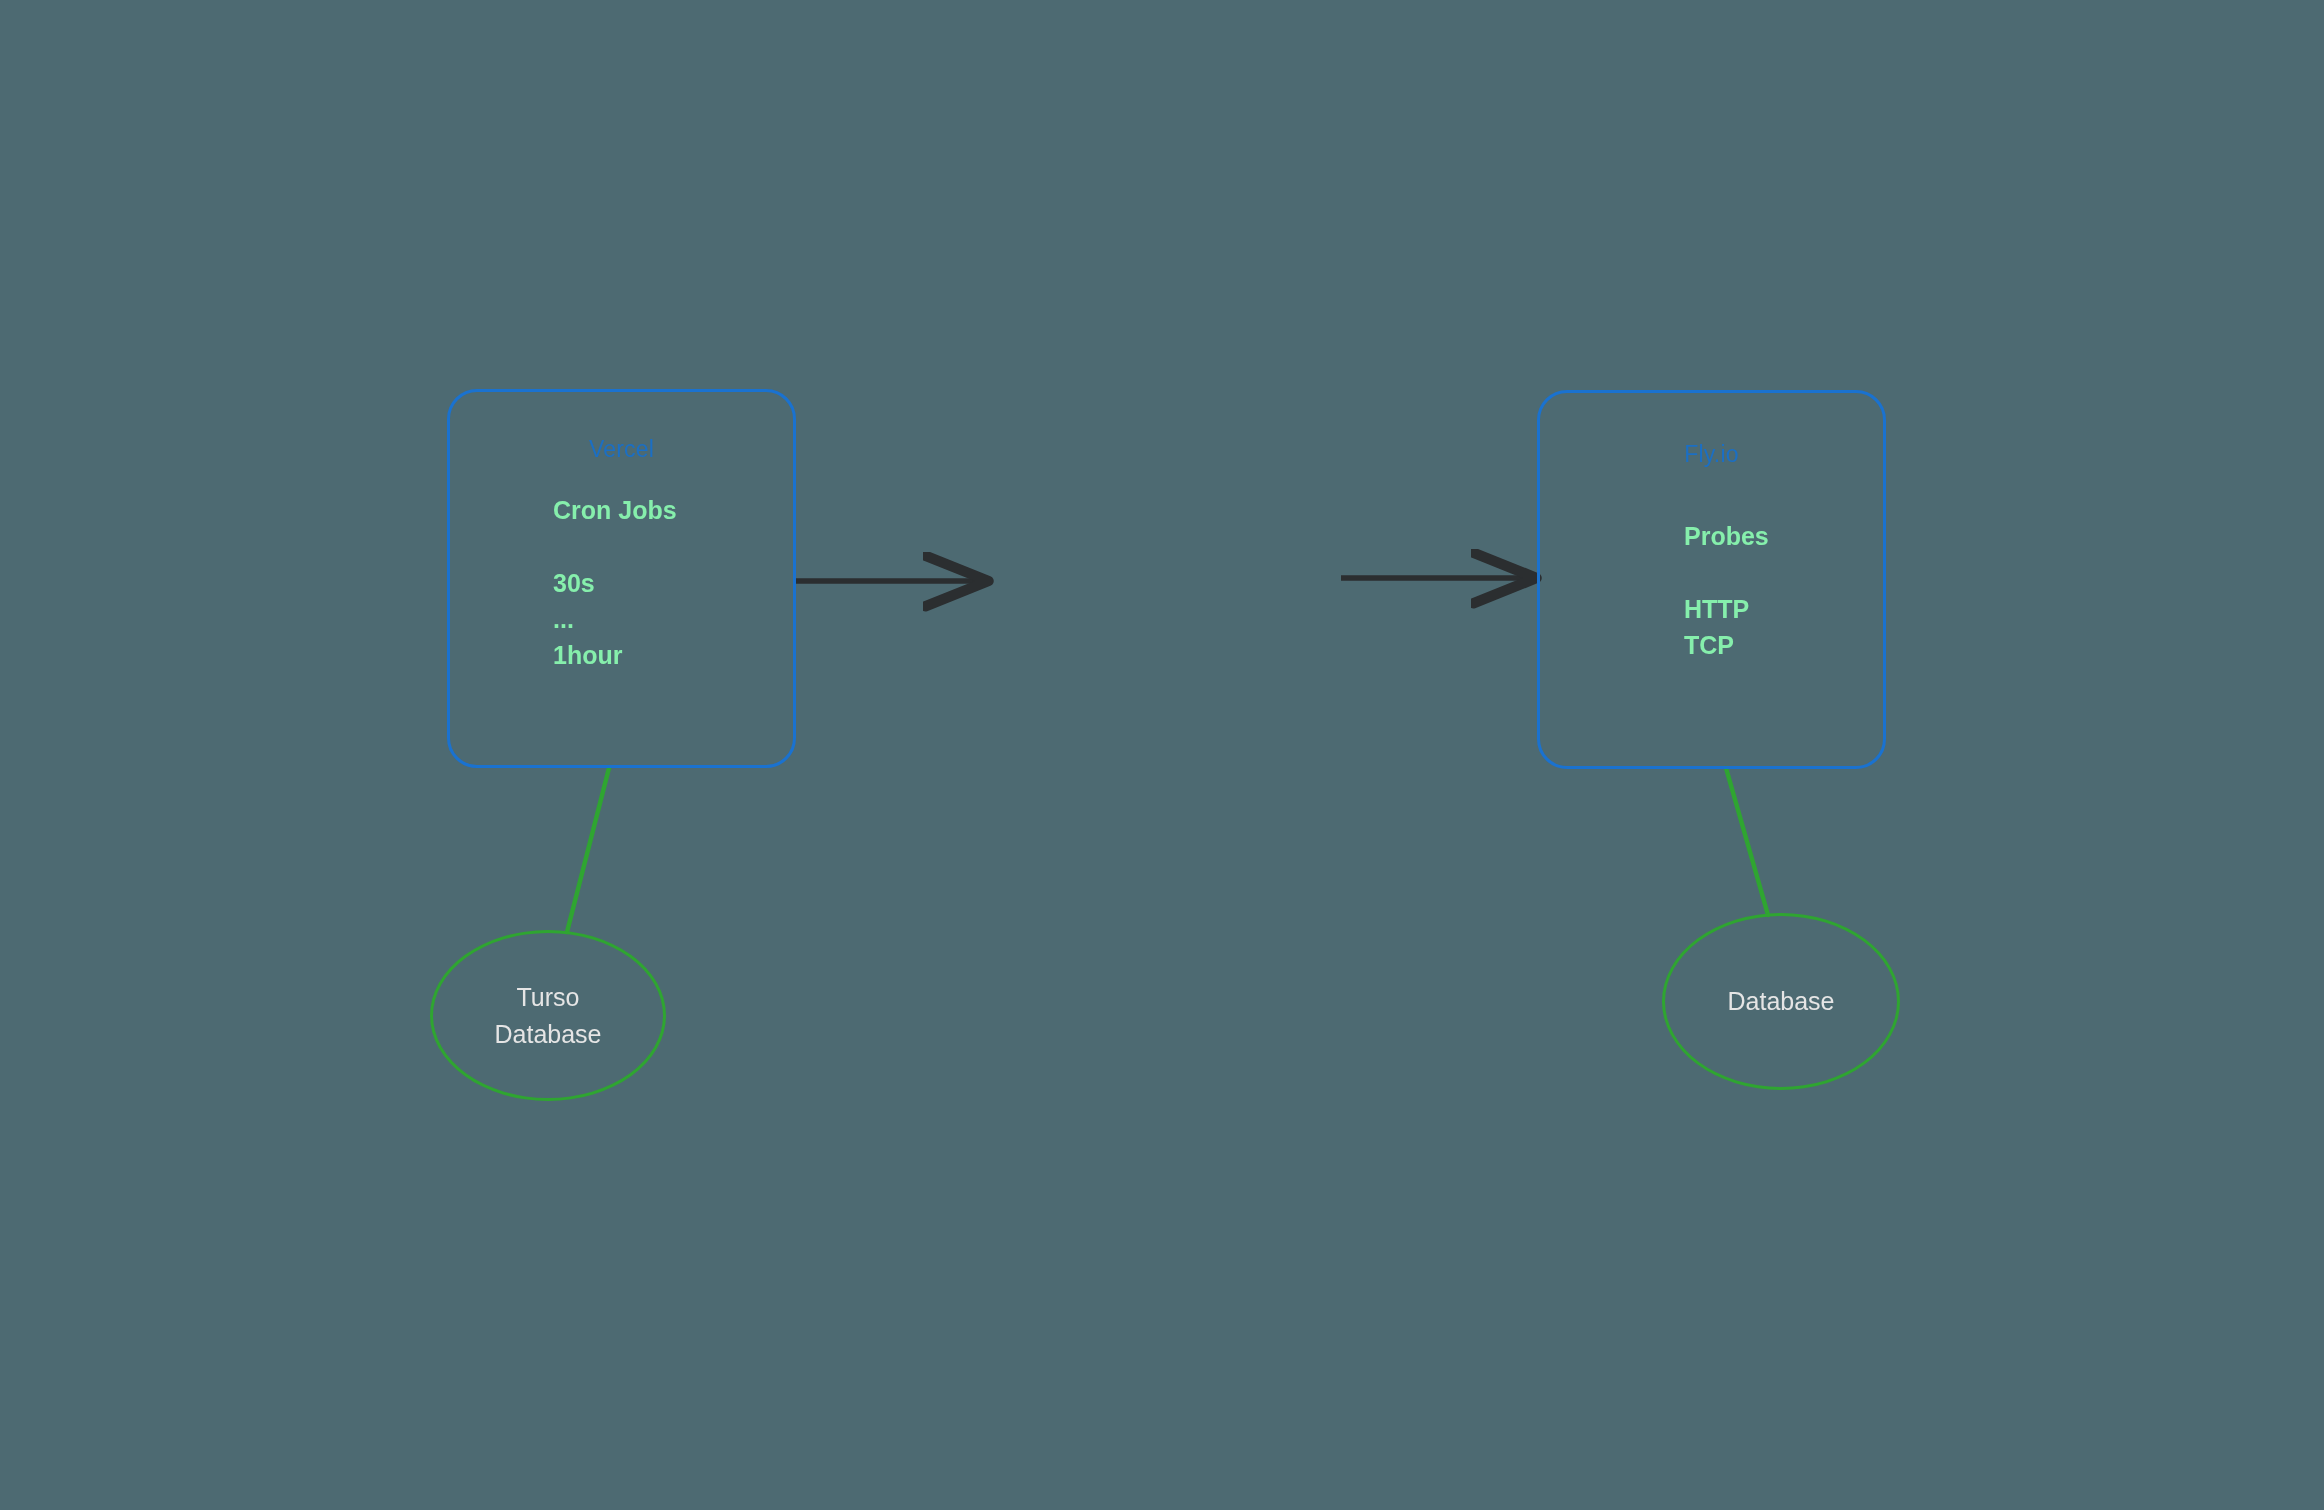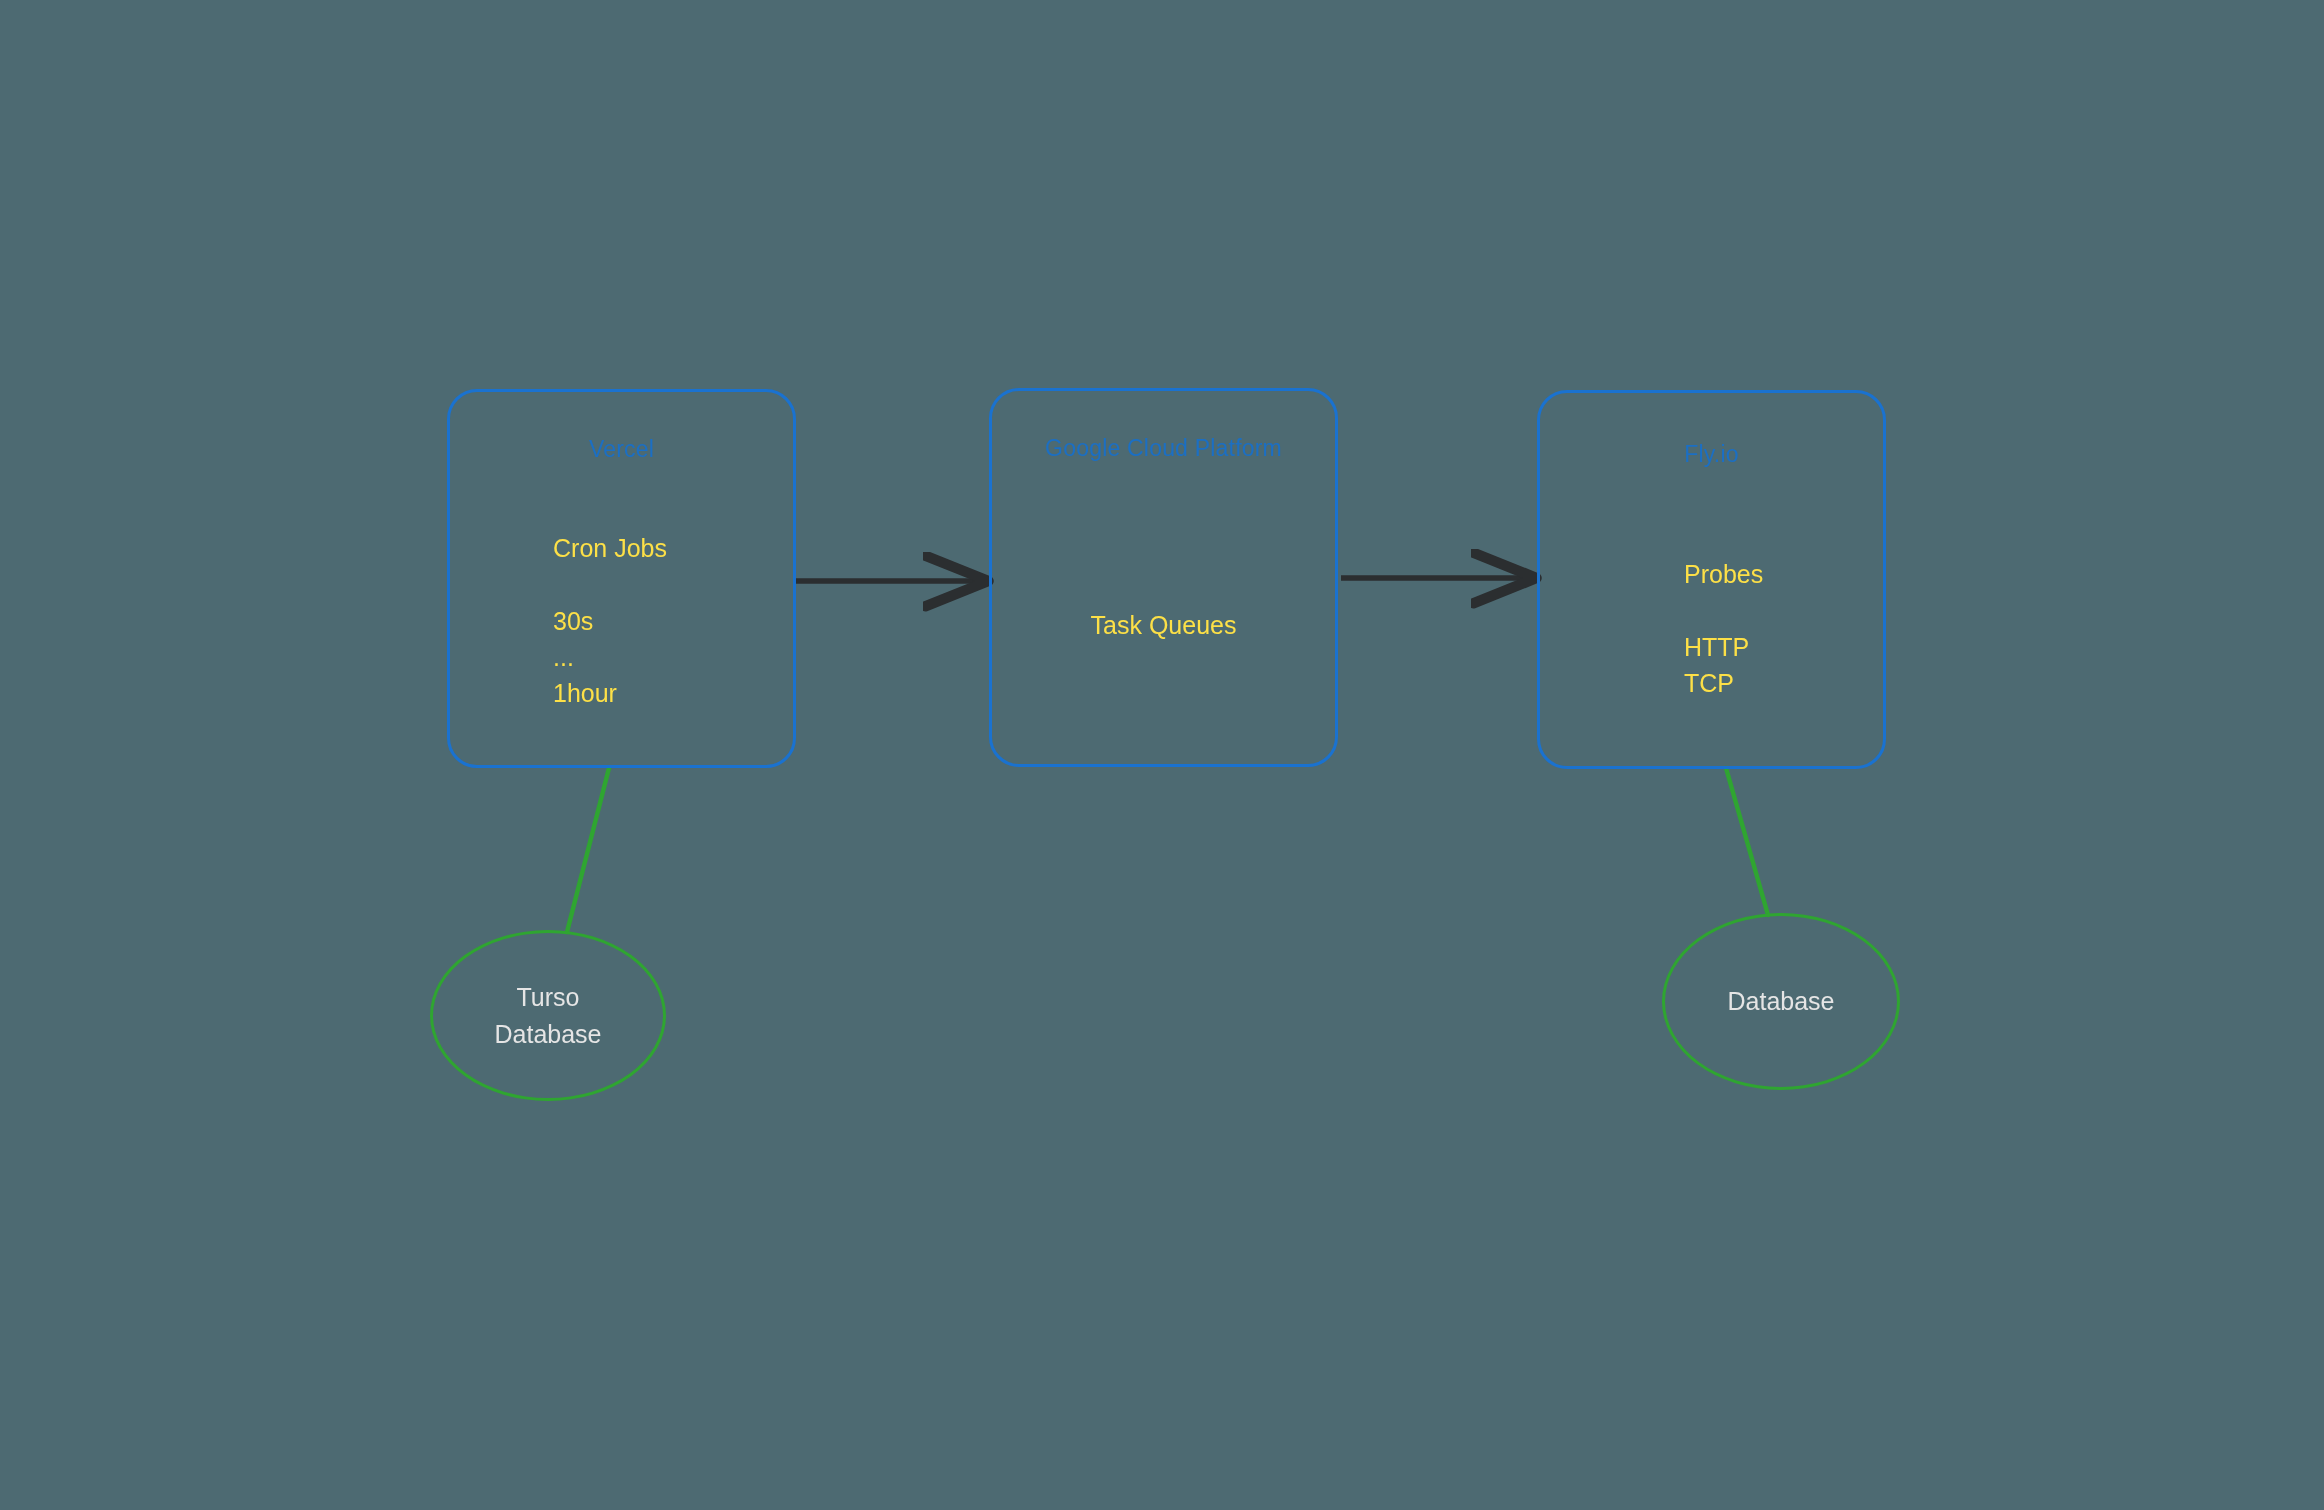--- a/index.html
+++ b/index.html
@@ -121,10 +121,6 @@
 1hour</div>
   </div>
 
-  <div class="cluster" style="left:989px; top:388px; width:349px; height:379px;">
-    <div class="cluster-title" style="top:44px;">Google Cloud Platform</div>
-    <div class="cluster-body centered" style="top:178px;">Task Queues</div>
-  </div>
 
   <div class="cluster" style="left:1537px; top:390px; width:349px; height:379px;padding-left:44px;">
     <div class="cluster-title" style="top:48px;">Fly.io</div>

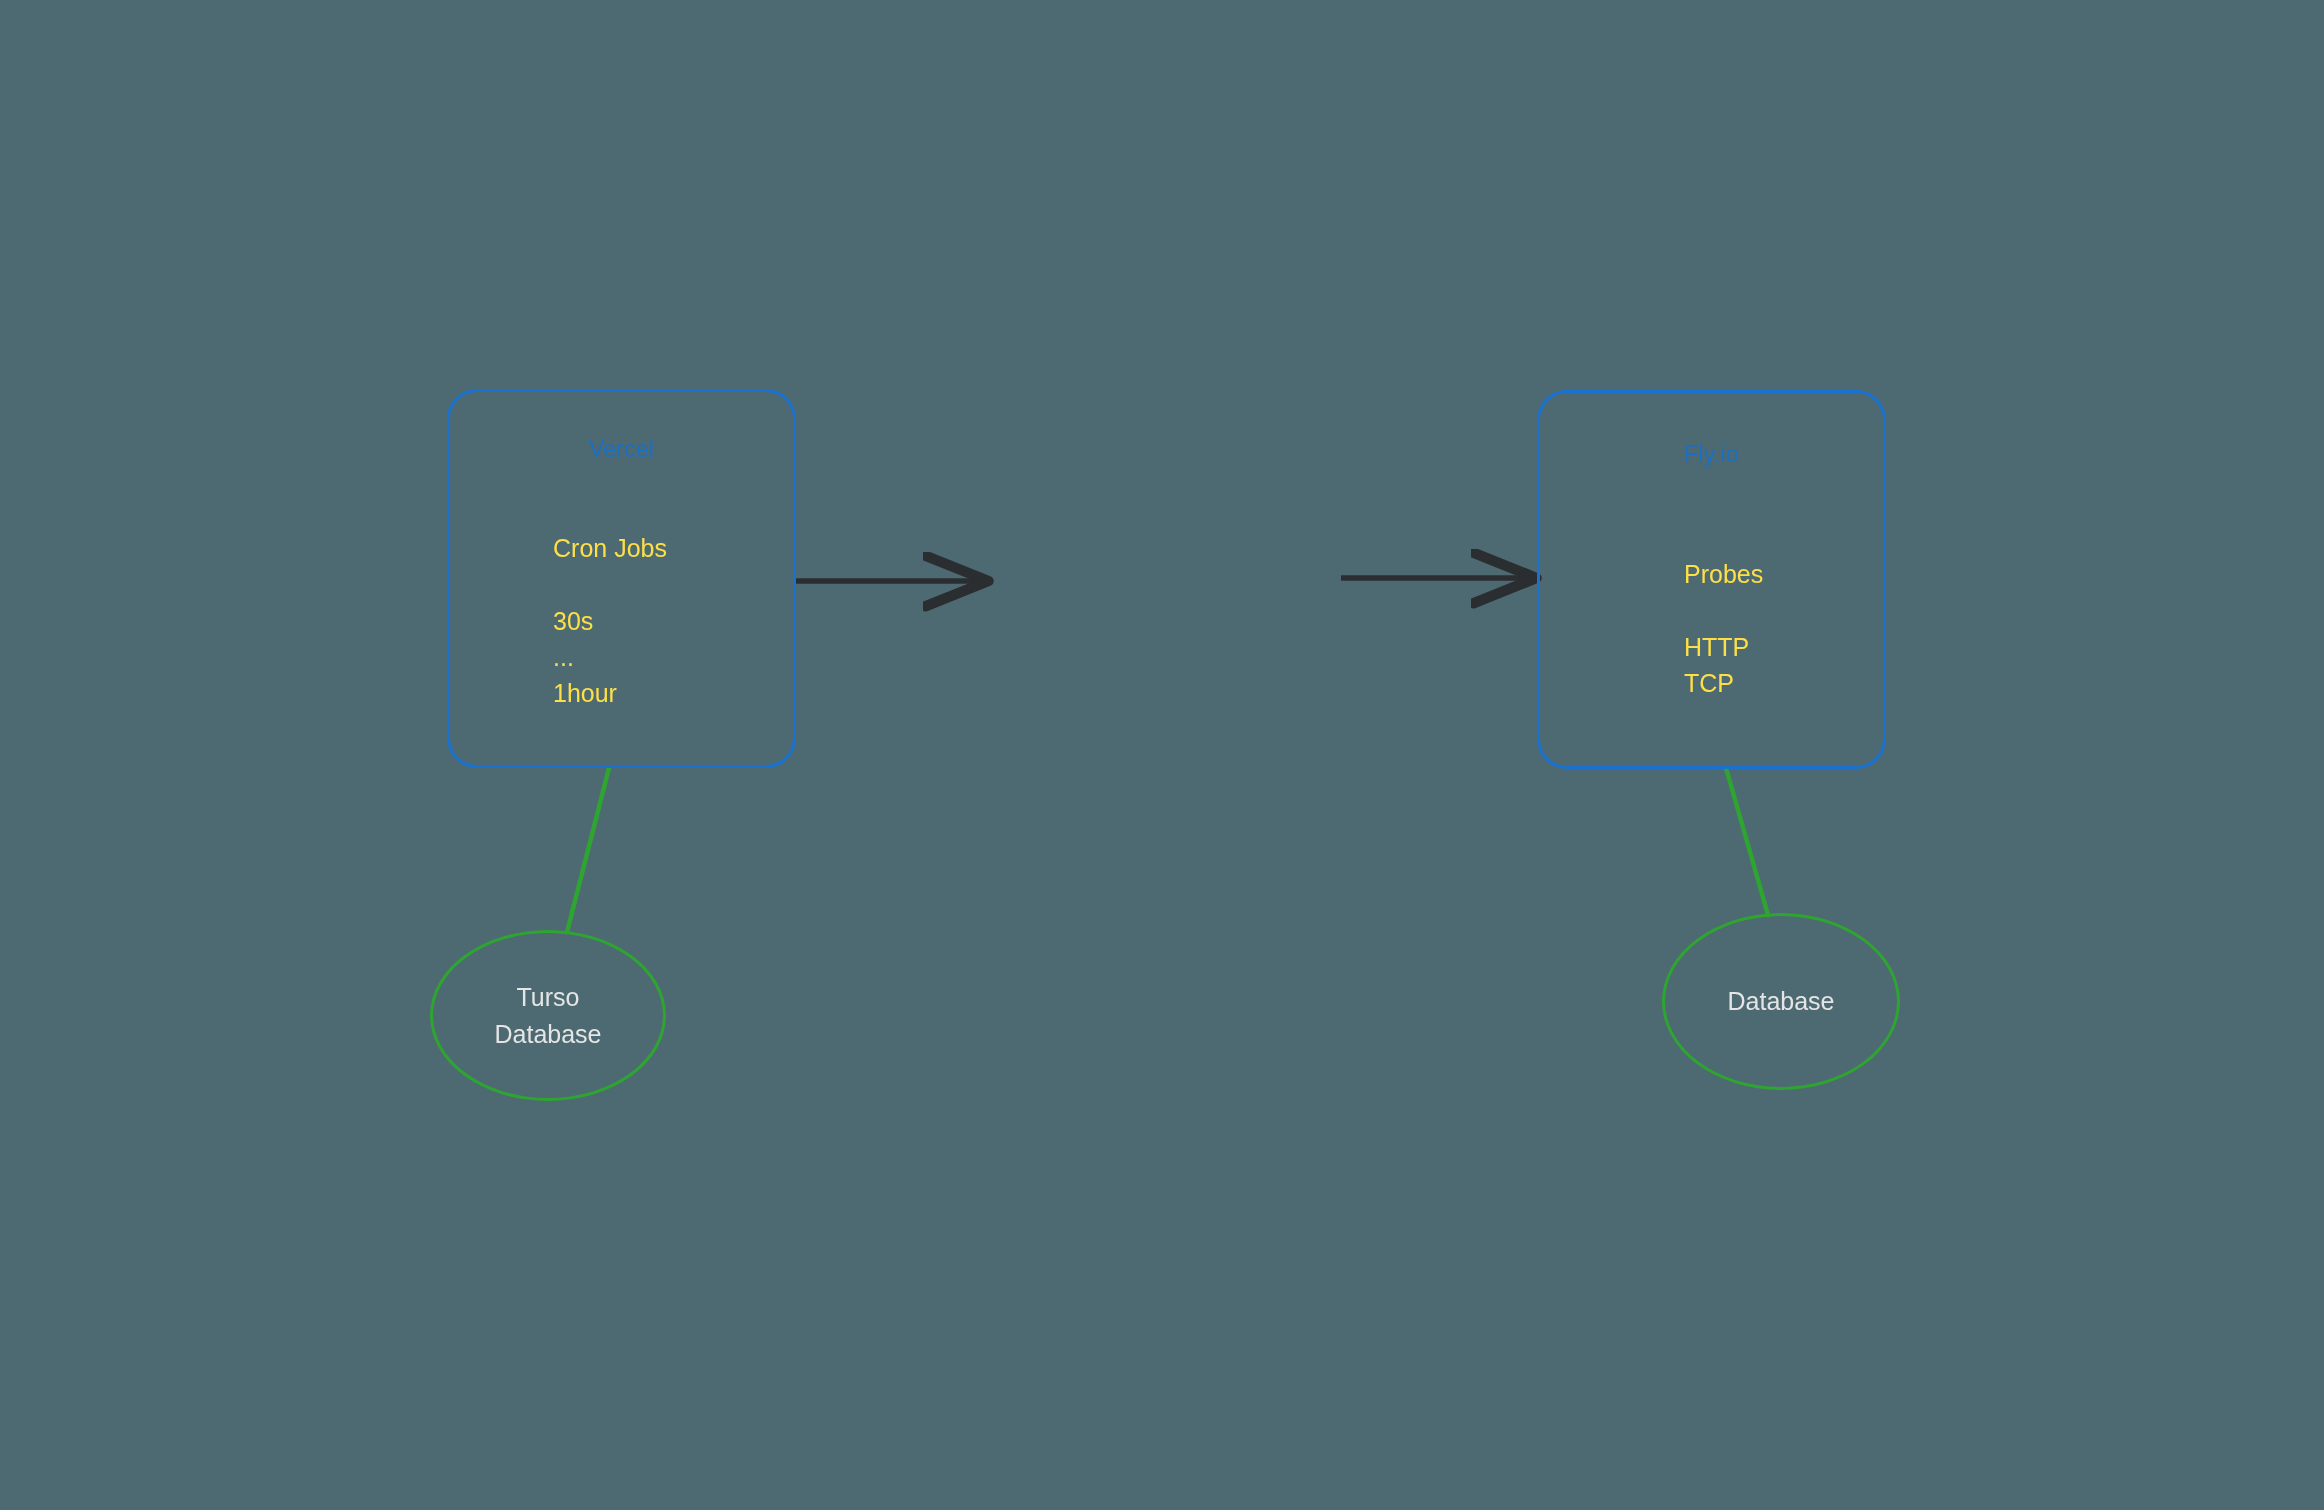--- a/index.html
+++ b/index.html
@@ -50,12 +50,11 @@
   }
   .cluster-body {
     position: absolute;
-    color: #fde047;
+    color: #86efac;
     font-size: 25px;
-    font-weight: 400;
+    font-weight: 700;
     line-height: 1.45;
     white-space: pre-line;
-    margin-top: 38px;
   }
   .cluster-body.centered {
     left: 0;

